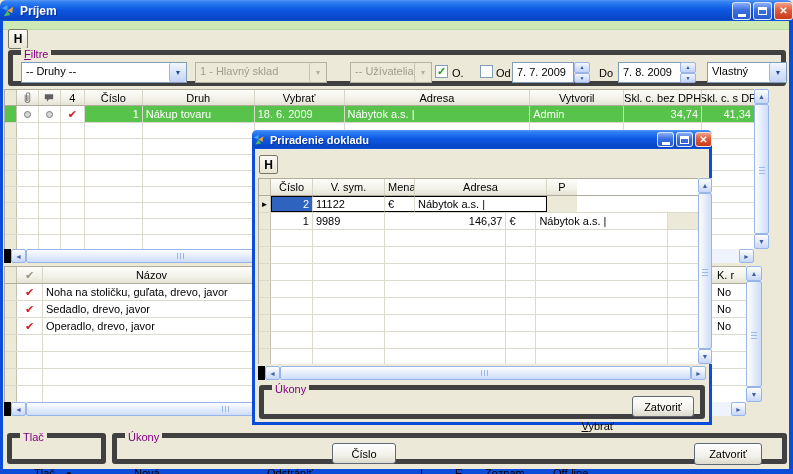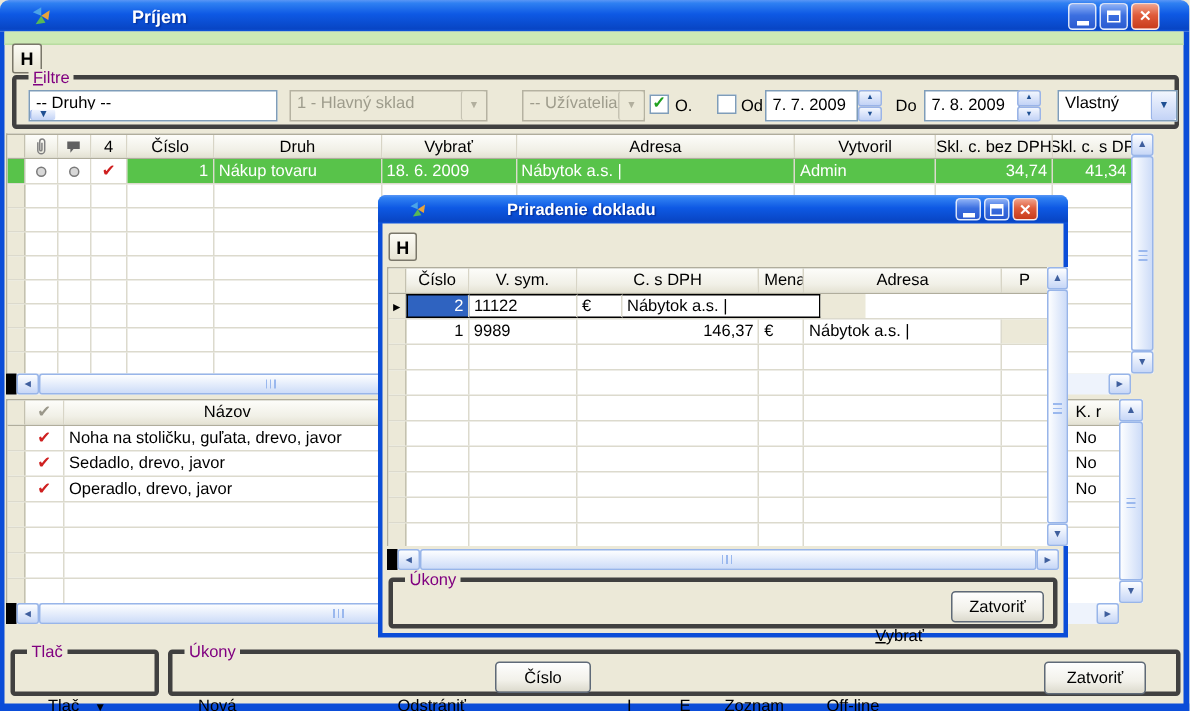--- a/index.html
+++ b/index.html
@@ -16,7 +16,7 @@
   
   .titlebar{position:absolute;left:0;top:0;width:793px;height:21px;border-radius:6px 6px 0 0;
     background:linear-gradient(180deg,#5a96f5 0%,#2f80f2 10%,#0e59e4 45%,#0845c4 92%,#1158e0 100%);
-    display:flex;align-items:center;padding:0 20px;box-sizing:border-box;gap:48px;}
+    display:flex;align-items:center;padding:0 0;box-sizing:border-box;}
   .title-text{color:#fff;font-weight:bold;font-size:12px;margin-left:5px;text-shadow:1px 1px 1px #05309a;}
   .winbtns{margin-left:auto;display:flex;gap:2px;}
   .wbtn{width:19px;height:18px;border:1px solid rgba(255,255,255,.8);border-radius:3px;display:flex;align-items:center;justify-content:center;color:#fff;box-sizing:border-box;}

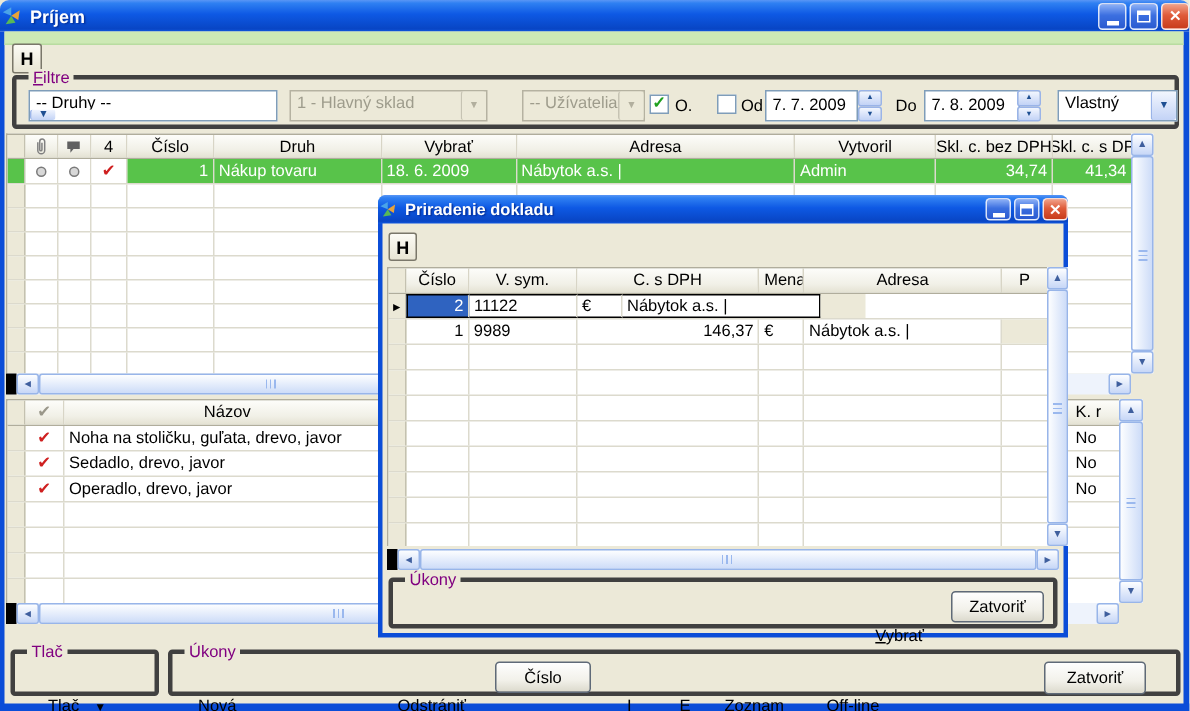--- a/index.html
+++ b/index.html
@@ -33,7 +33,7 @@
     border:1px solid #7a776a;border-radius:2px;font-weight:bold;font-size:12px;display:flex;align-items:center;justify-content:center;}
 
   
-  .gb{position:absolute;border:3px solid #404040;border-radius:3px;box-sizing:border-box;text-decoration:underline;}
+  .gb{position:absolute;border:5px solid #404040;border-radius:3px;box-sizing:border-box;text-decoration:underline;}
   .gb-label{position:absolute;top:-7px;left:8px;background:var(--beige);padding:0 3px;color:var(--purple);}
 
   

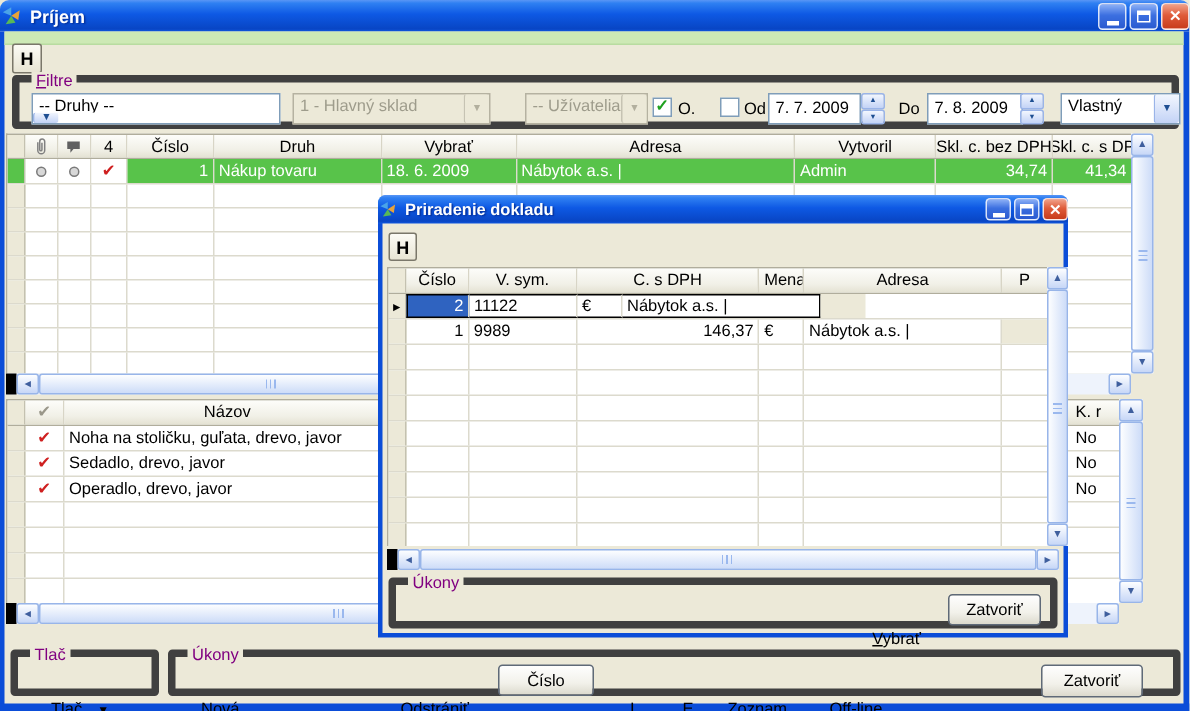--- a/index.html
+++ b/index.html
@@ -152,7 +152,7 @@
 
   <div class="gb" style="left:8px;top:50px;width:778px;height:36px;">
     <span class="gb-label acc">Filtre</span>
-    <div class="combo" style="left:8px;top:7px;width:166px;flex-direction:column;">
+    <div class="combo" style="left:8px;top:7px;width:166px;">
       <span class="txt">-- Druhy --</span>
       <span class="arrow">▼</span>
     </div>

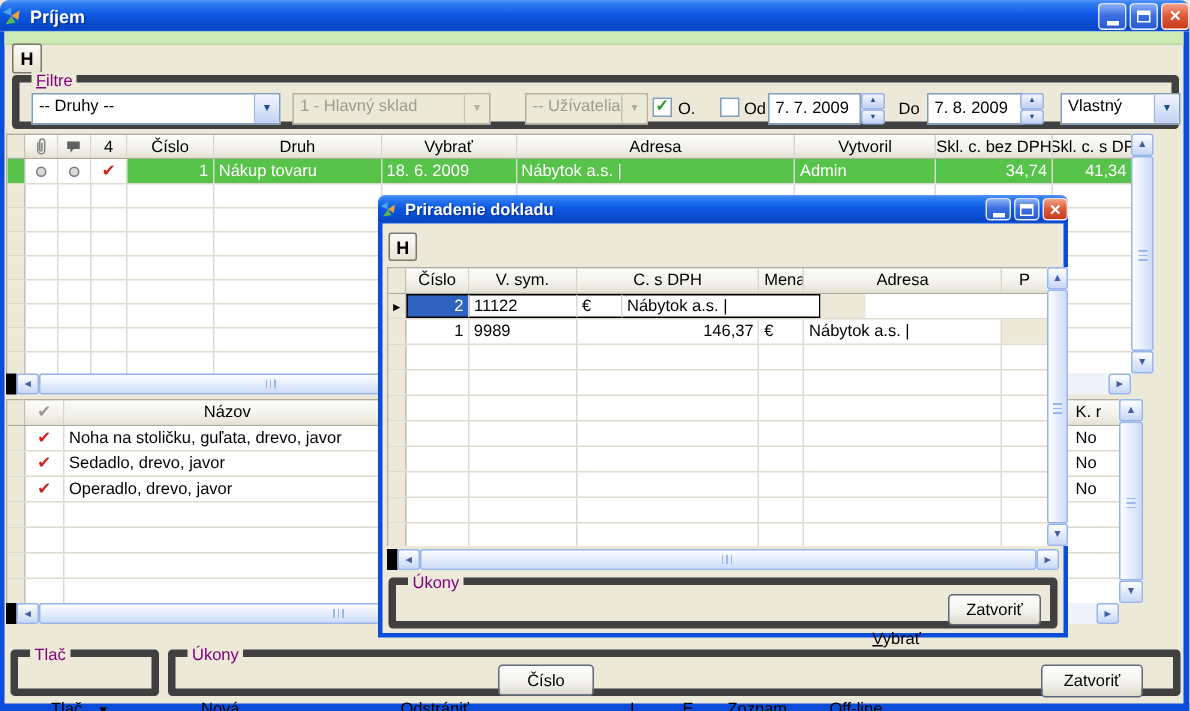--- a/index.html
+++ b/index.html
@@ -477,7 +477,6 @@
         <i class="c-sel"></i>
         <div class="c-cislo">Číslo</div>
         <div class="c-vsym">V. sym.</div>
-        <div class="c-cdph">C. s DPH</div>
         <div class="c-mena">Mena</div>
         <div class="c-adresa">Adresa</div>
         <div class="c-p">P</div>

